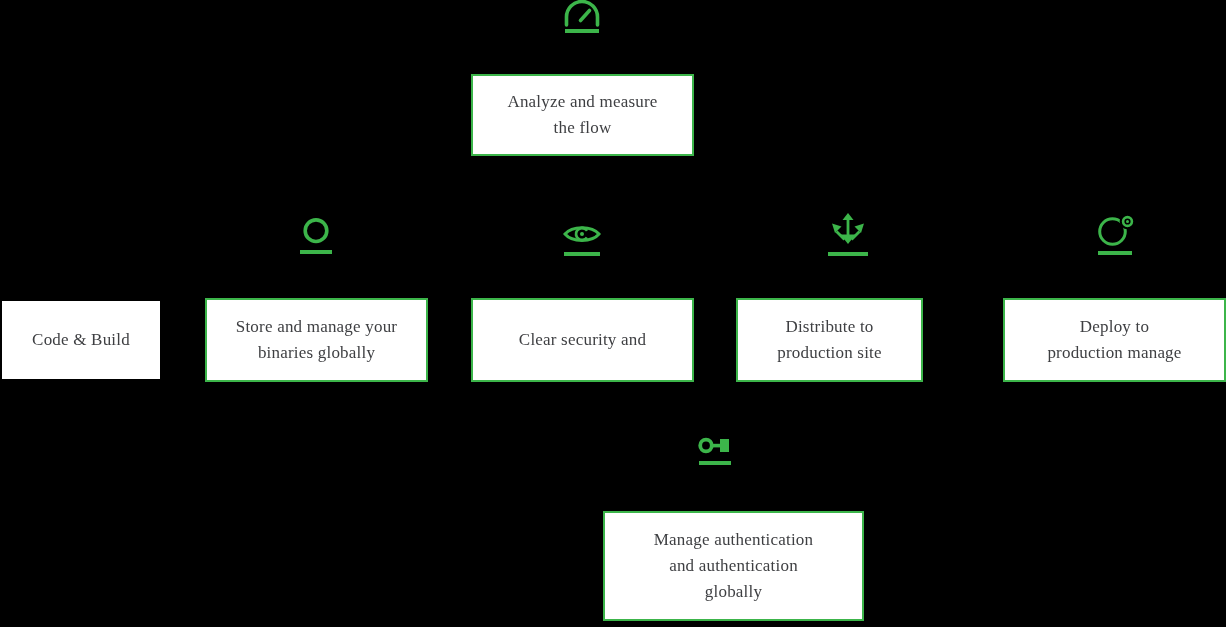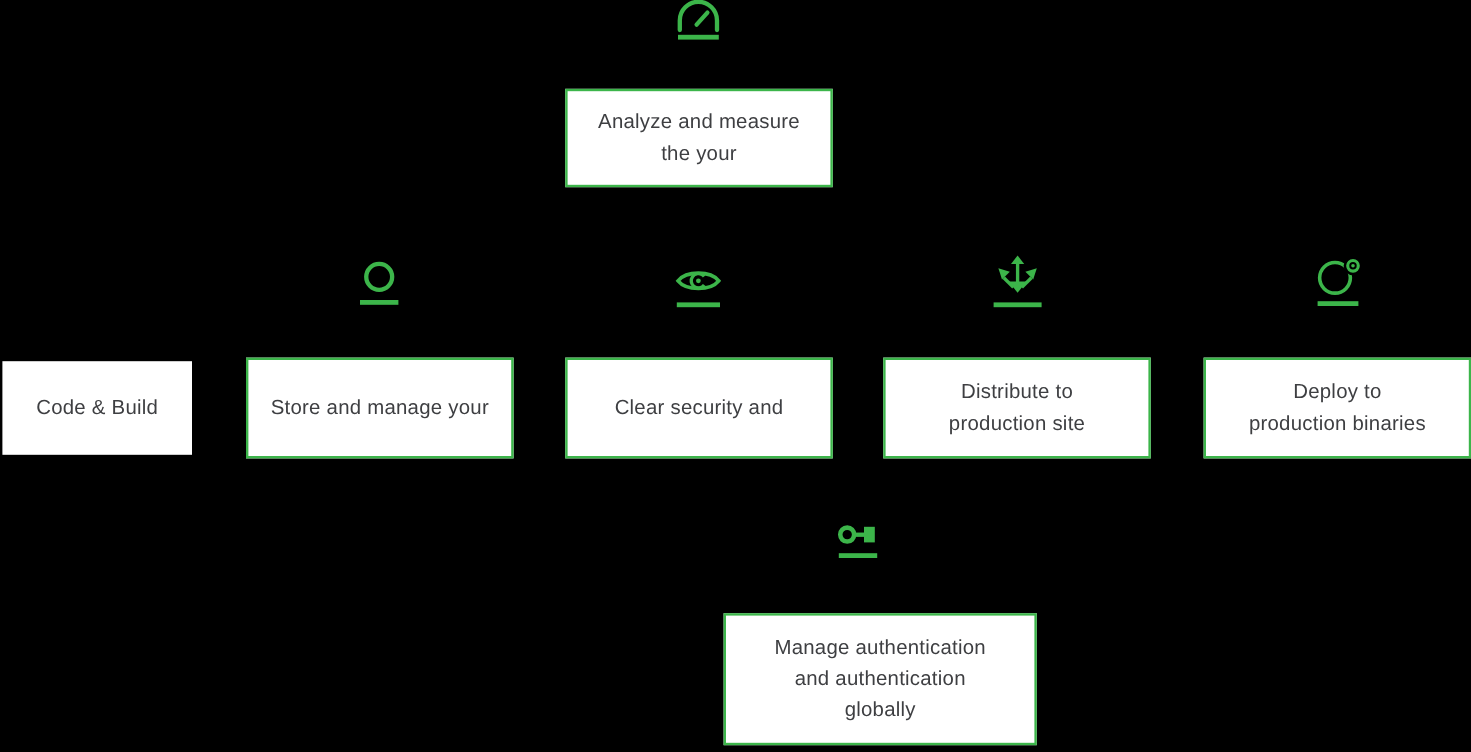--- a/index.html
+++ b/index.html
@@ -15,7 +15,7 @@
     width:1226px;height:627px;
     background:var(--bg);
     overflow:hidden;
-    font-family:Liberation Sans, sans-serif;
+    font-family:Liberation Serif, serif;
   }
   .icon{
     position:absolute;

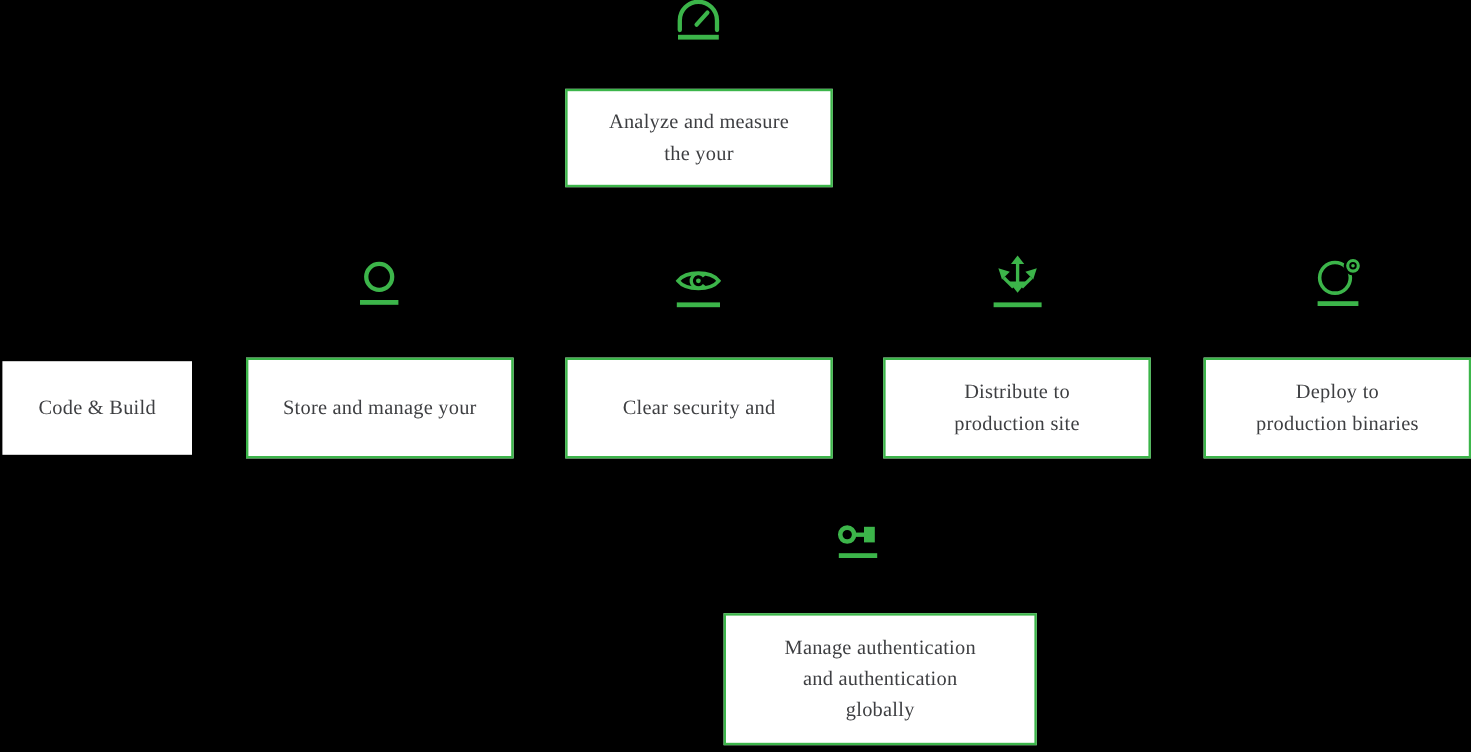--- a/index.html
+++ b/index.html
@@ -58,7 +58,7 @@
 
   <div class="box green" style="left:471px;top:74px;width:223px;height:82px;">
     <div class="line">Analyze and measure</div>
-    <div class="line">the your</div>
+    <div class="line">the flow</div>
   </div>
 
   <div class="icon" style="left:300px;top:218px;">

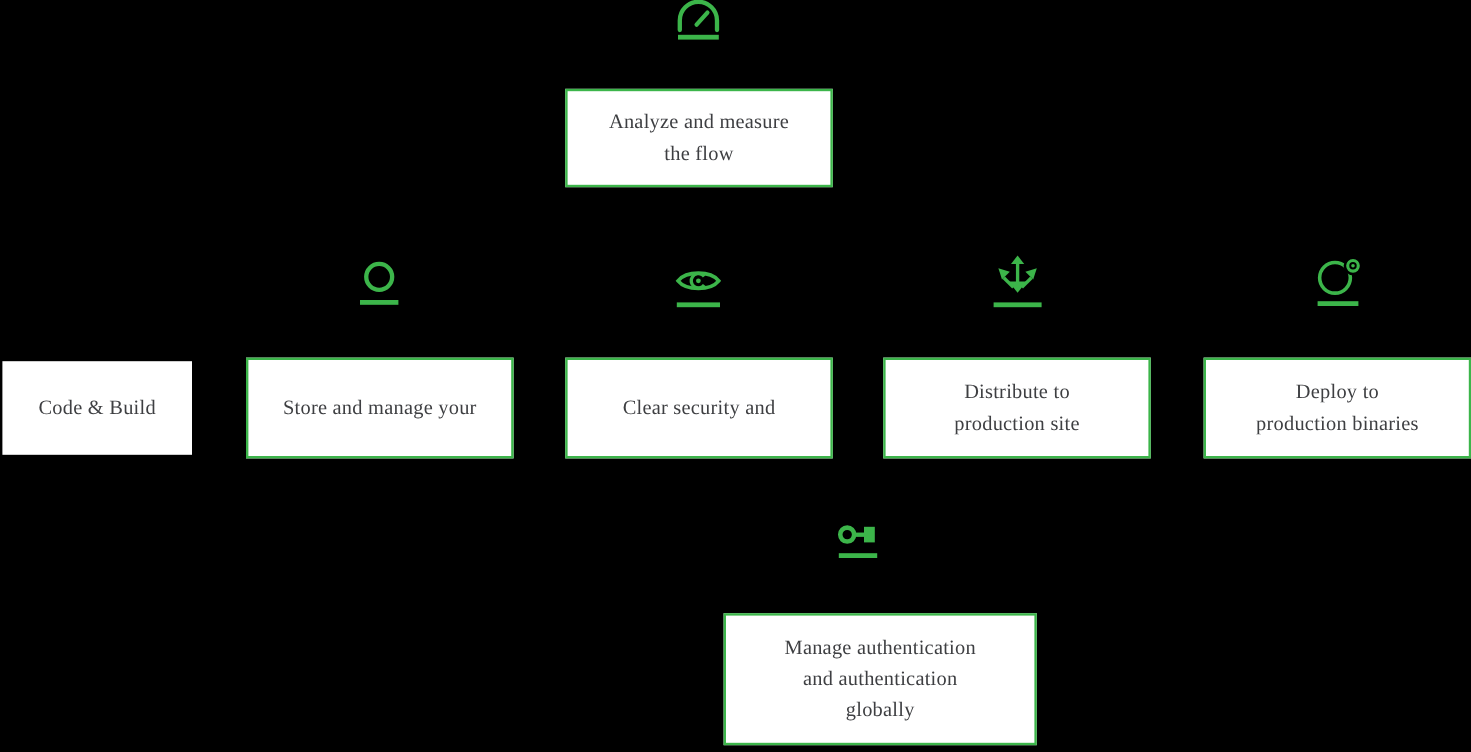--- a/index.html
+++ b/index.html
@@ -112,7 +112,7 @@
     <div class="line">Clear security and</div>
   </div>
 
-  <div class="box green" style="left:736px;top:298px;width:223px;height:84px;">
+  <div class="box green" style="left:736px;top:298px;width:187px;height:84px;">
     <div class="line">Distribute to</div>
     <div class="line">production site</div>
   </div>

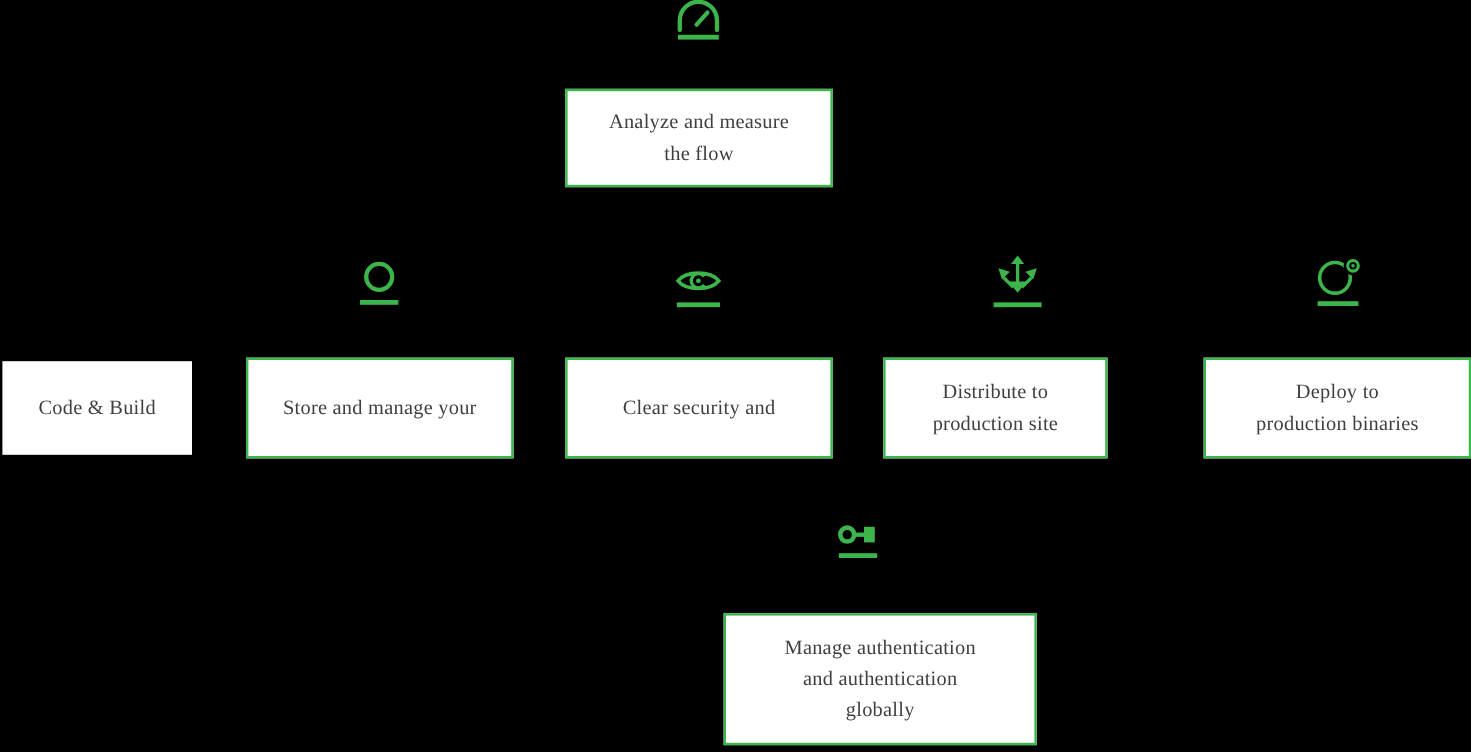--- a/index.html
+++ b/index.html
@@ -106,6 +106,7 @@
 
   <div class="box green" style="left:205px;top:298px;width:223px;height:84px;justify-content:center;">
     <div class="line">Store and manage your</div>
+    <div class="line">binaries globally</div>
   </div>
 
   <div class="box green" style="left:471px;top:298px;width:223px;height:84px;">

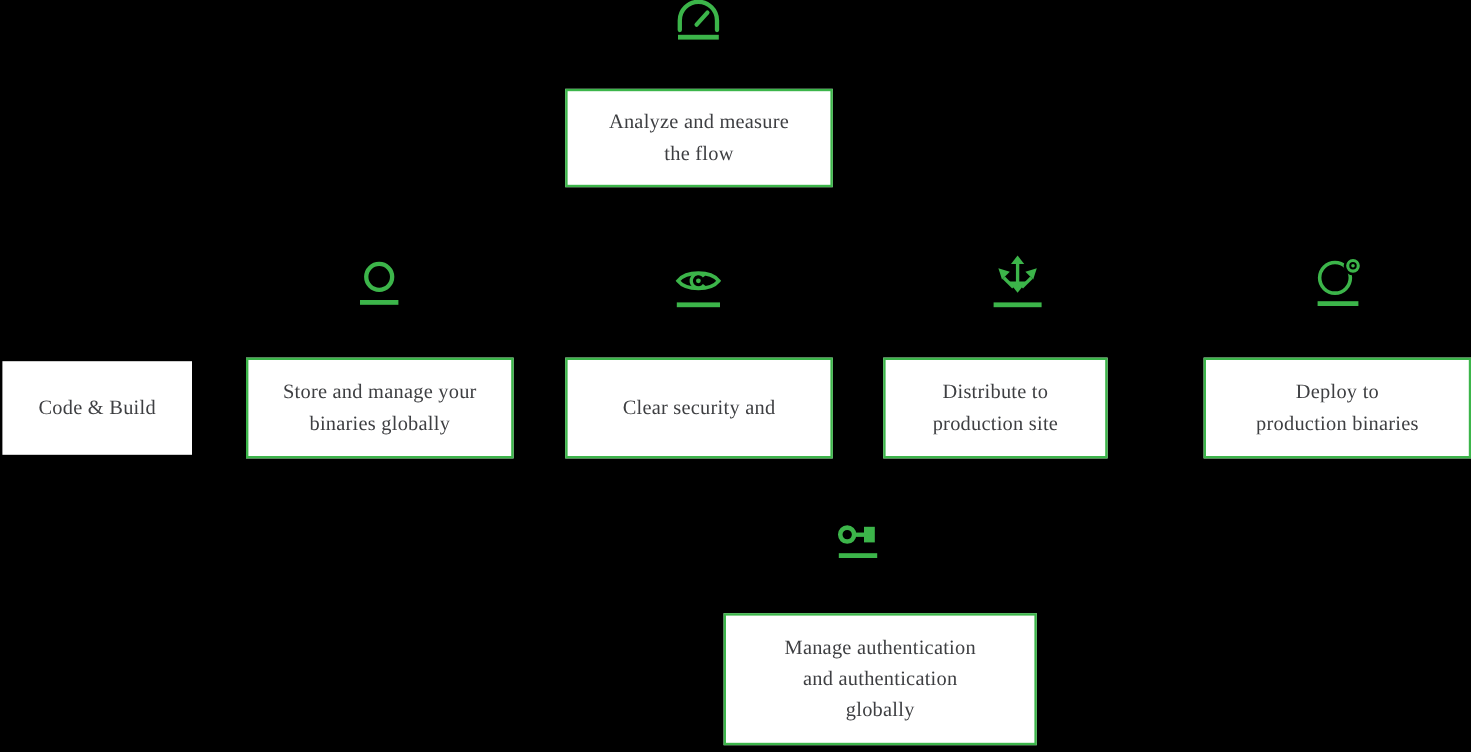--- a/index.html
+++ b/index.html
@@ -120,7 +120,7 @@
 
   <div class="box green" style="left:1003px;top:298px;width:223px;height:84px;">
     <div class="line">Deploy to</div>
-    <div class="line">production binaries</div>
+    <div class="line">production manage</div>
   </div>
 
   <div class="icon" style="left:698px;top:437px;">

